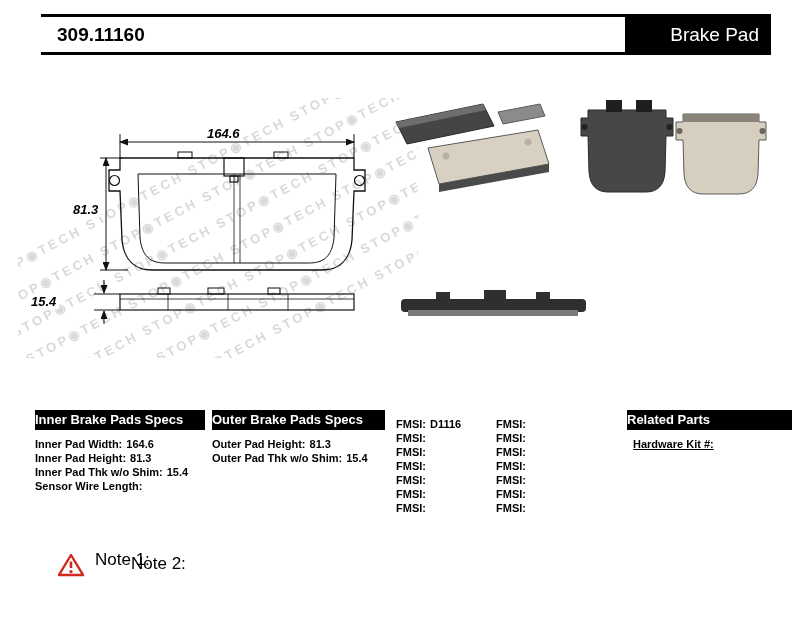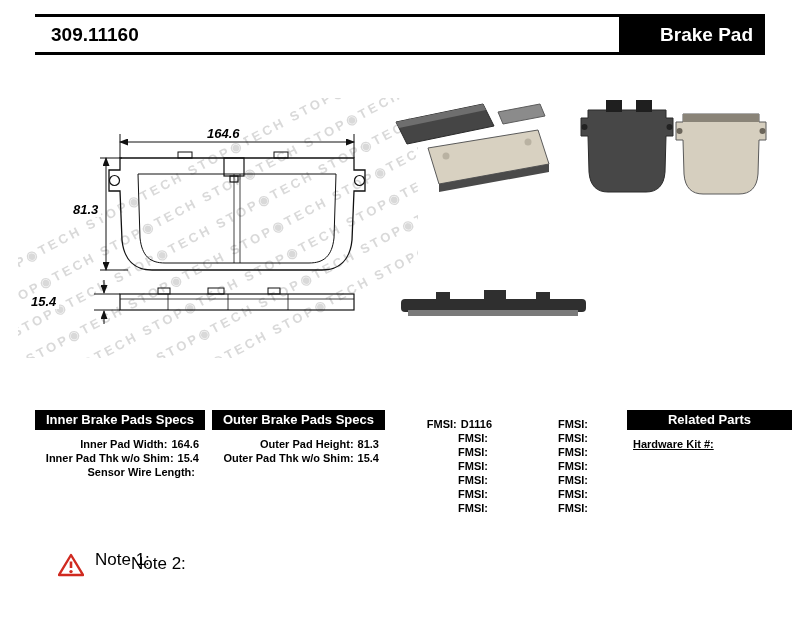--- a/index.html
+++ b/index.html
@@ -8,7 +8,7 @@
   .page { position:relative; width:800px; height:619px; background:#fff; overflow:hidden; outline:1px solid #e4e4e4; }
 
   
-  .header { position:absolute; left:35px; top:14px; width:730px; height:41px;
+  .header { position:absolute; left:41px; top:14px; width:730px; height:41px;
             border-top:3px solid #000; border-bottom:3px solid #000;
             display:flex; align-items:stretch; justify-content:space-between; }
   .part-number { font-size:19px; font-weight:bold; padding-left:16px; display:flex; align-items:center; }

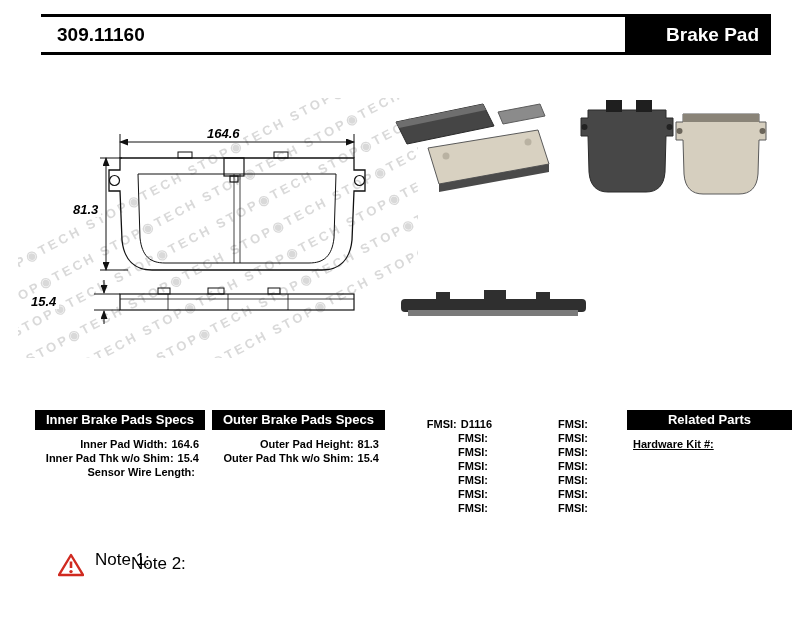--- a/index.html
+++ b/index.html
@@ -12,7 +12,7 @@
             border-top:3px solid #000; border-bottom:3px solid #000;
             display:flex; align-items:stretch; justify-content:space-between; }
   .part-number { font-size:19px; font-weight:bold; padding-left:16px; display:flex; align-items:center; }
-  .product-type { background:#000; color:#fff; font-size:19px; font-weight:bold;
+  .product-type { background:#000; color:#fff; font-size:19px; font-weight:normal;
                   width:146px; display:flex; align-items:center; justify-content:flex-end; padding-right:12px; }
 
   

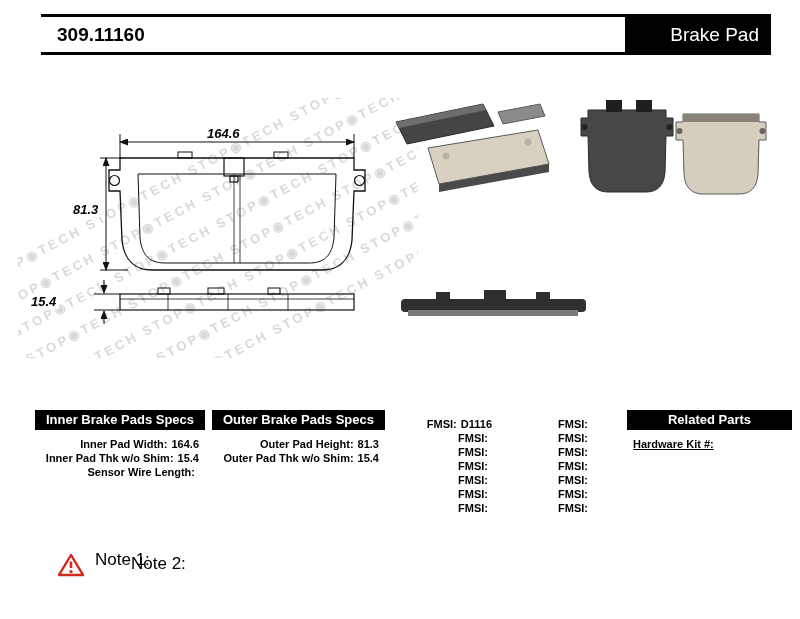--- a/index.html
+++ b/index.html
@@ -43,7 +43,7 @@
   .col3 { left:357px; width:200px; }
   .col4 { left:565px; width:165px;margin-left:27px; }
   .col-header { background:#000; color:#fff; font-weight:bold; font-size:13px;
-                height:20px; line-height:20px; text-align:center; }
+                height:20px; line-height:20px; }
   .col-body { margin-top:7px; }
   .spec-row { font-size:11px; font-weight:bold; line-height:14px; text-align:right; padding-right:6px; white-space:nowrap; }
   .fmsi-row { display:flex; font-size:11px; font-weight:bold; line-height:14px; }

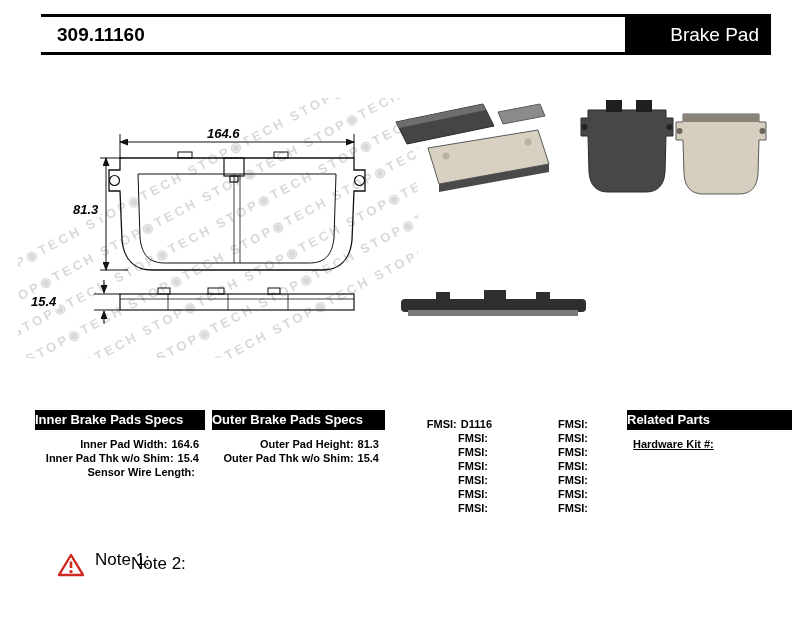--- a/index.html
+++ b/index.html
@@ -47,7 +47,7 @@
   .col-body { margin-top:7px; }
   .spec-row { font-size:11px; font-weight:bold; line-height:14px; text-align:right; padding-right:6px; white-space:nowrap; }
   .fmsi-row { display:flex; font-size:11px; font-weight:bold; line-height:14px; }
-  .fmsi-cell { width:50%; padding-left:4px; white-space:nowrap;text-align:right; }
+  .fmsi-cell { width:50%; padding-left:4px; white-space:nowrap; }
   .related-row { font-size:11px; font-weight:bold; line-height:14px; padding-left:6px; text-align:left;text-decoration:underline; }
   .val { margin-left:4px; }
 

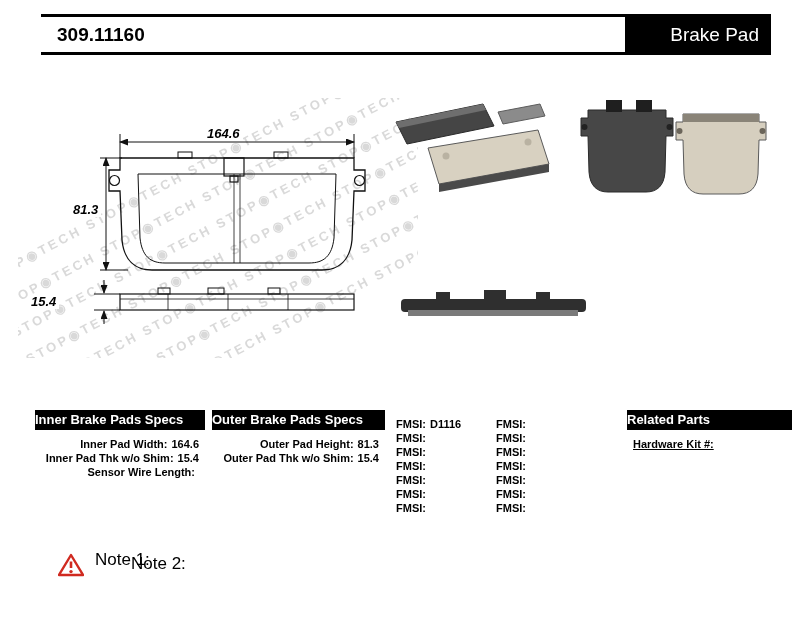--- a/index.html
+++ b/index.html
@@ -45,7 +45,7 @@
   .col-header { background:#000; color:#fff; font-weight:bold; font-size:13px;
                 height:20px; line-height:20px; }
   .col-body { margin-top:7px; }
-  .spec-row { font-size:11px; font-weight:bold; line-height:14px; text-align:right; padding-right:6px; white-space:nowrap; }
+  .spec-row { font-size:11px; font-weight:bold; line-height:14px; text-align:left; padding-right:6px; white-space:nowrap; }
   .fmsi-row { display:flex; font-size:11px; font-weight:bold; line-height:14px; }
   .fmsi-cell { width:50%; padding-left:4px; white-space:nowrap; }
   .related-row { font-size:11px; font-weight:bold; line-height:14px; padding-left:6px; text-align:left;text-decoration:underline; }

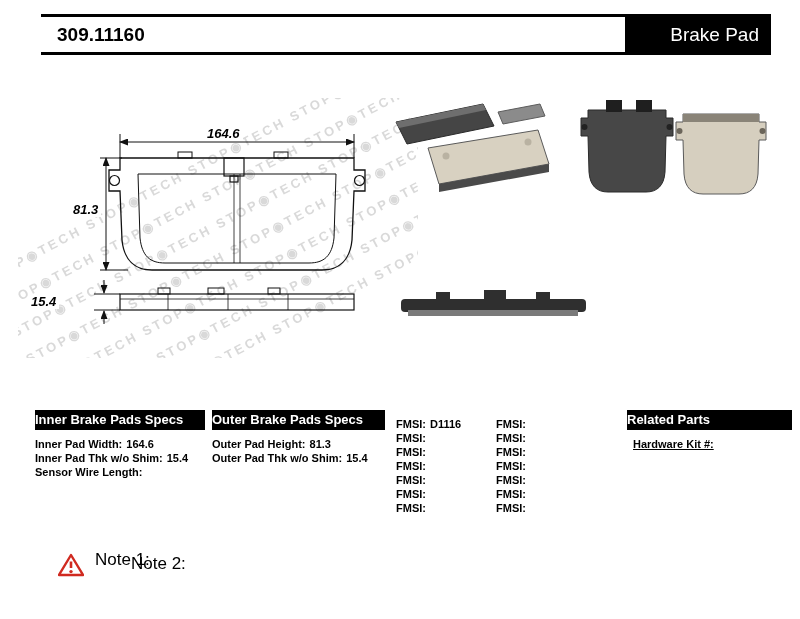--- a/index.html
+++ b/index.html
@@ -178,6 +178,9 @@
           <span>Inner Pad Width:</span><span class="val">164.6</span>
         </div>
         <div class="spec-row">
+          <span>Inner Pad Height:</span><span class="val">81.3</span>
+        </div>
+        <div class="spec-row">
           <span>Inner Pad Thk w/o Shim:</span><span class="val">15.4</span>
         </div>
         <div class="spec-row">

